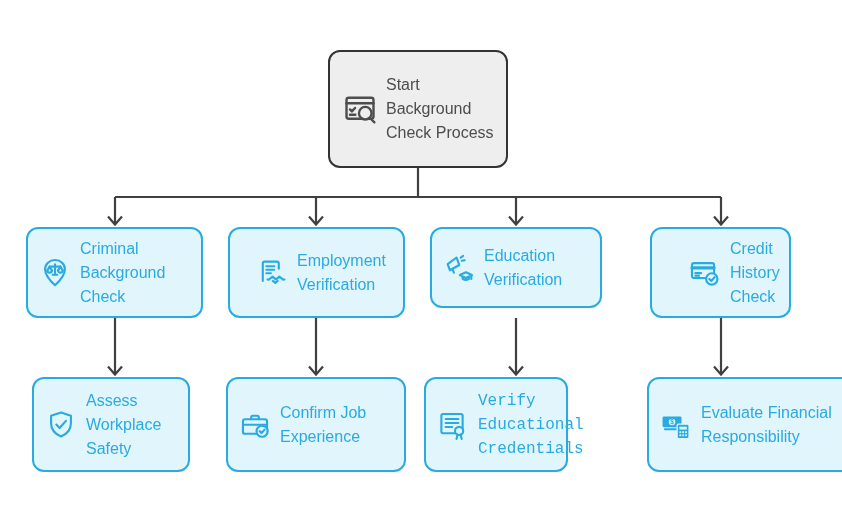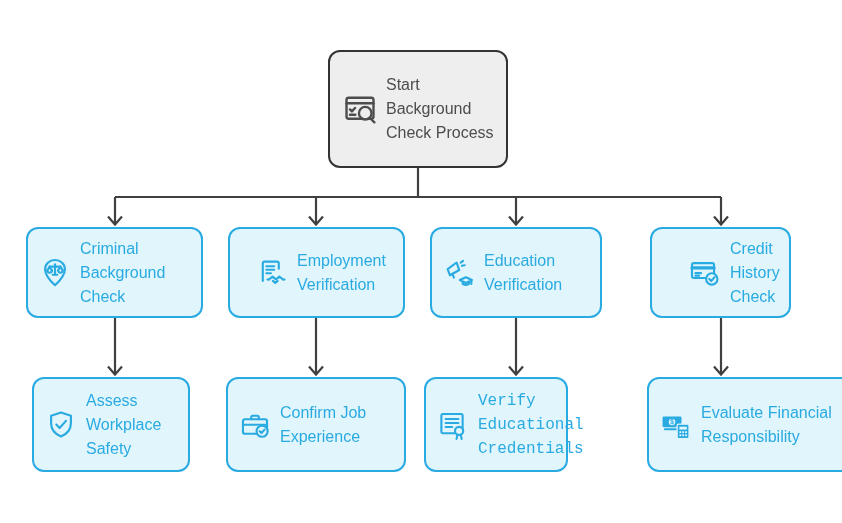--- a/index.html
+++ b/index.html
@@ -61,7 +61,7 @@
   .n-start{left:328px;top:50px;width:180px;height:118px;}
   .n-m1{left:26px;top:227px;width:177px;height:91px;}
   .n-m2{left:228px;top:227px;width:177px;height:91px;padding-left:25px;}
-  .n-m3{left:430px;top:227px;width:172px;height:91px;align-items:center;}
+  .n-m3{left:430px;top:227px;width:172px;height:81px;align-items:center;}
   .n-m4{left:650px;top:227px;width:141px;height:91px;padding-left:36px;}
   .n-b1{left:32px;top:377px;width:158px;height:95px;}
   .n-b2{left:226px;top:377px;width:180px;height:95px;}

